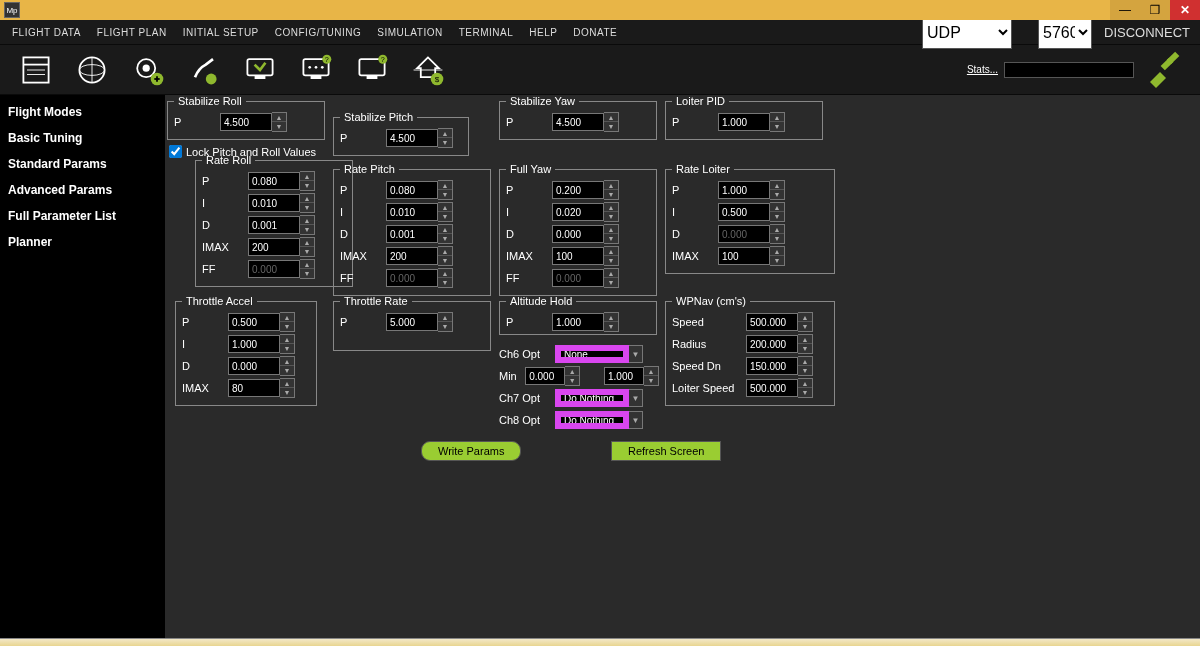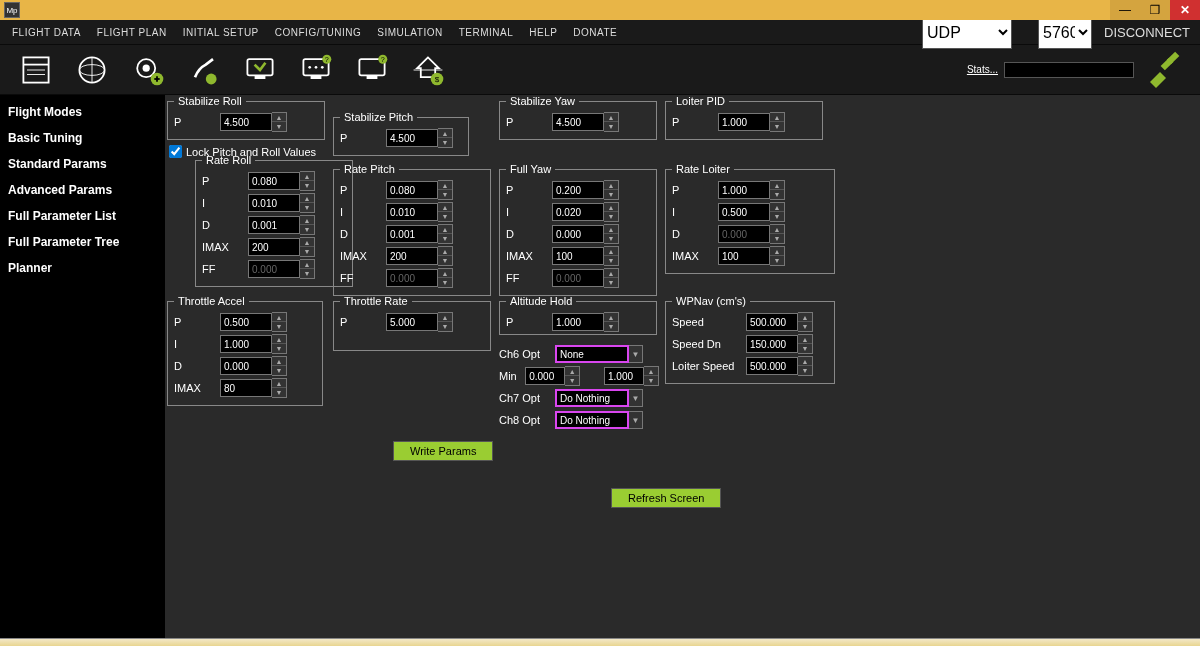--- a/index.html
+++ b/index.html
@@ -173,7 +173,6 @@
     <div class="side-item">Standard Params</div>
     <div class="side-item">Advanced Params</div>
     <div class="side-item">Full Parameter List</div>
-    <div class="side-item">Full Parameter Tree</div>
     <div class="side-item">Planner</div>
   </div>
 

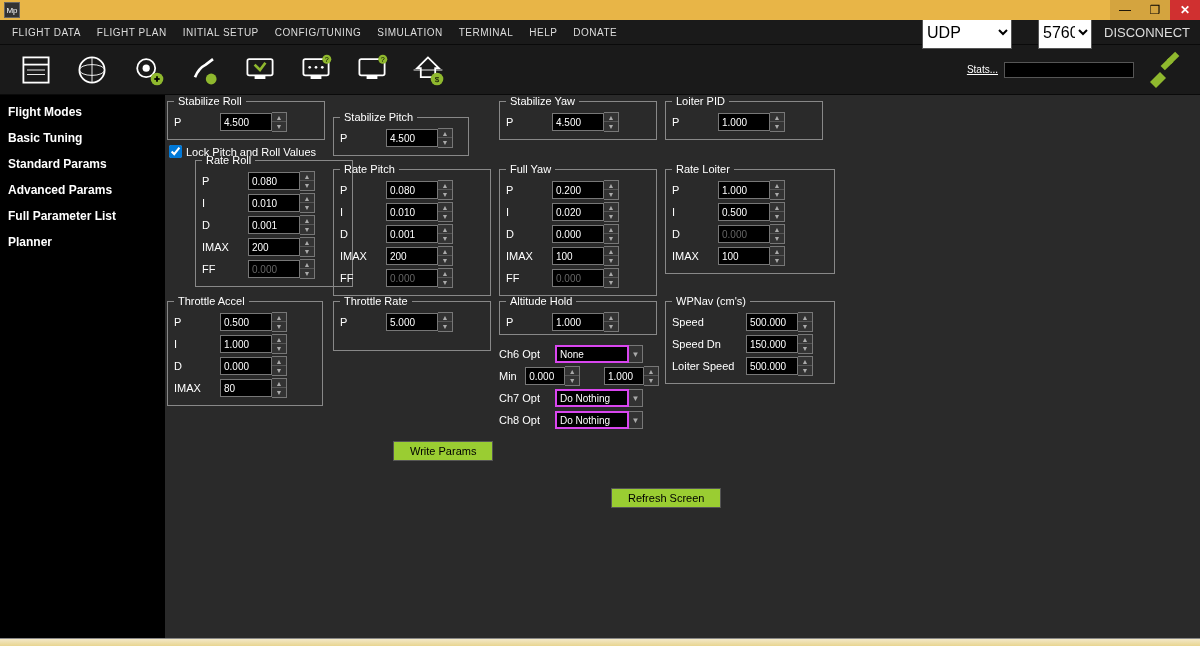--- a/index.html
+++ b/index.html
@@ -439,7 +439,7 @@
         </div>
     </fieldset>
 
-    <fieldset style="left:2px; top:200px; width:156px;">
+    <fieldset style="left:10px; top:200px; width:142px;">
       <legend>Throttle Accel</legend>
       <div class="row">
           <span class="row-lbl">P</span>

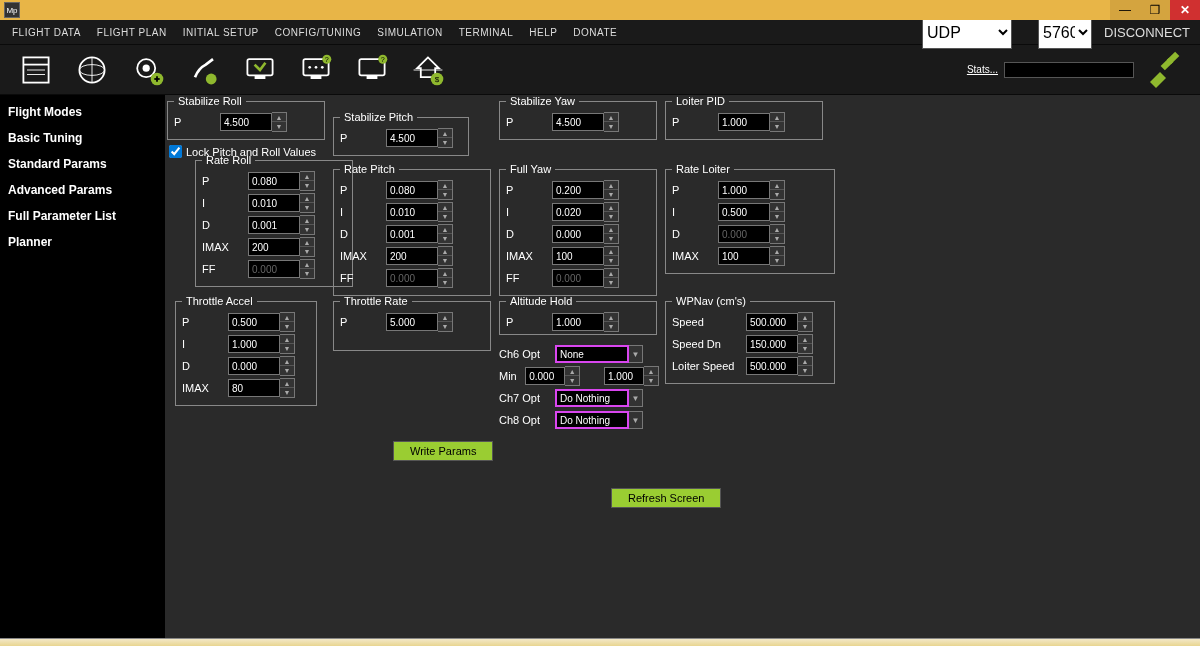--- a/index.html
+++ b/index.html
@@ -521,6 +521,16 @@
           </div>
         </div>
       <div class="row">
+          <span class="row-lbl-w">Radius</span>
+          <div class="spin">
+            <input value="200.000" style="">
+            <div class="spin-btns">
+              <div class="spin-b">▲</div>
+              <div class="spin-b">▼</div>
+            </div>
+          </div>
+        </div>
+      <div class="row">
           <span class="row-lbl-w">Speed Dn</span>
           <div class="spin">
             <input value="150.000" style="">

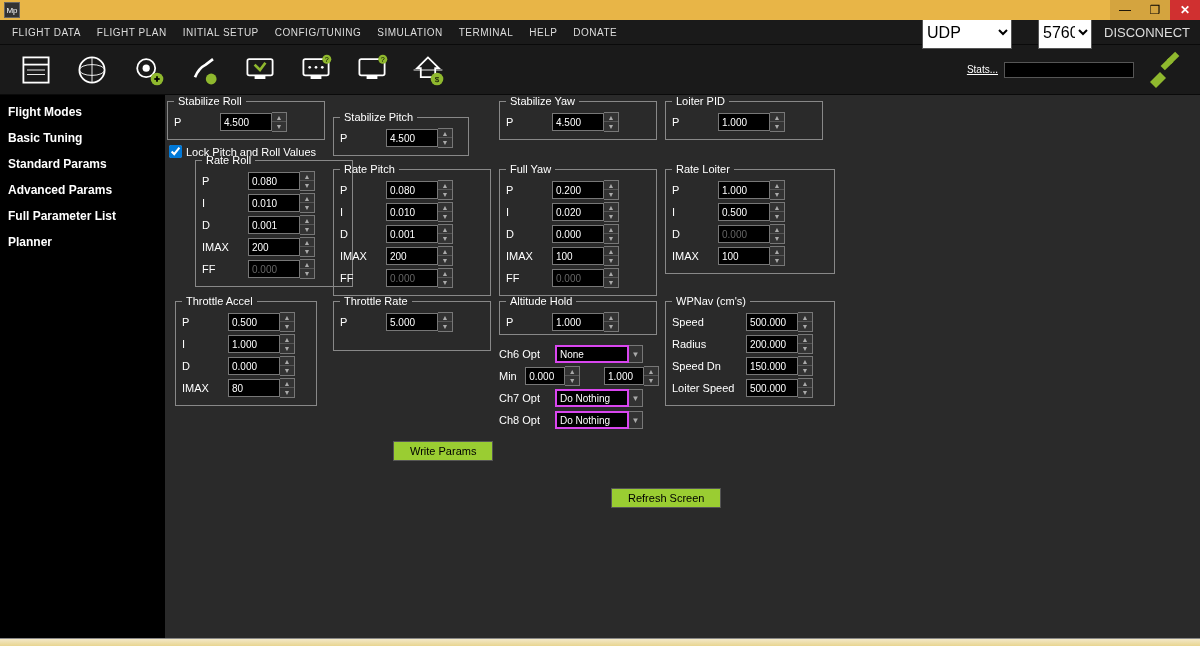--- a/index.html
+++ b/index.html
@@ -50,7 +50,7 @@
   .spin-b:first-child { border-bottom: 1px solid #555; }
   
   .combo { display:flex; align-items:center; }
-  .combo input { width: 74px; height: 18px; background:#000; color:#fff; border:2px solid #d946ef; font-size:10px; padding:0 3px; }
+  .combo input { width: 74px; height: 18px; background:#000; color:#fff; border:6px solid #d946ef; font-size:10px; padding:0 3px; }
   .combo .dd { width:14px; height:18px; background:#333; border:1px solid #777; border-left:none; display:flex; align-items:center; justify-content:center; font-size:8px; color:#aaa; cursor:pointer; }
   
   .lock-row { position:absolute; left: 4px; top: 38px; display:flex; align-items:center; gap:4px; font-size:11px; }

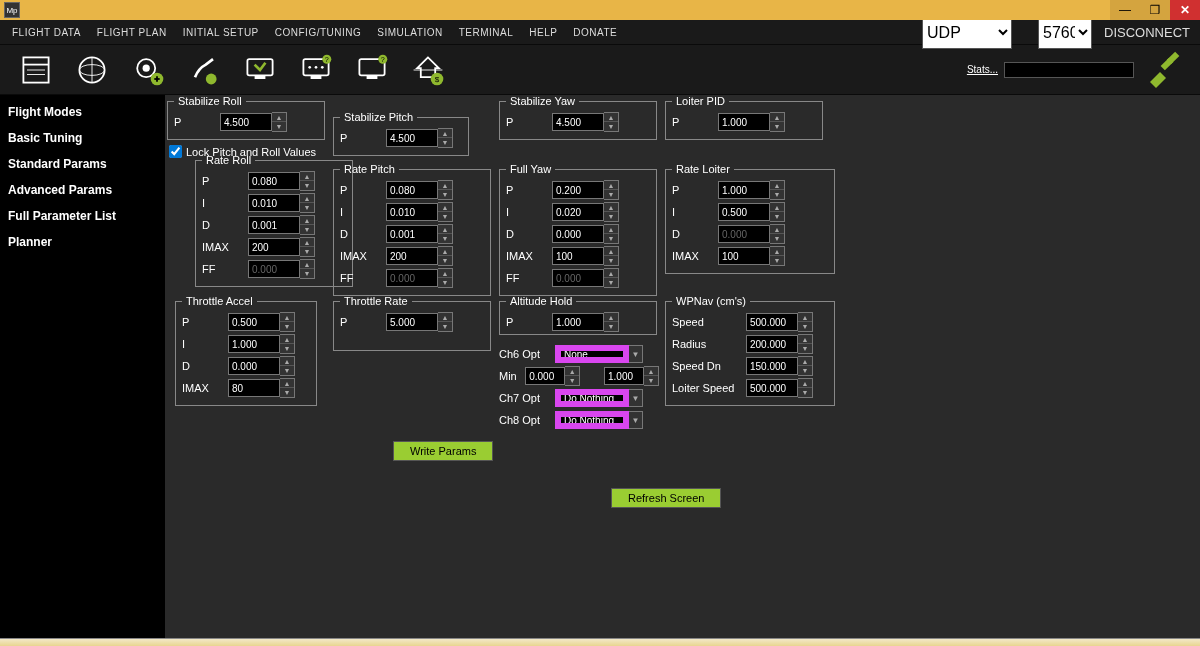--- a/index.html
+++ b/index.html
@@ -594,7 +594,7 @@
         </div>
     </div>
 
-    <button class="btn-green" style="position:absolute; left:228px; top:346px;">Write Params</button>
+    <button class="btn-green" style="position:absolute; left:256px; top:346px;border-radius:9px;">Write Params</button>
     <button class="btn-green" style="position:absolute; left:446px; top:346px;margin-top:47px;">Refresh Screen</button>
 
   </div>

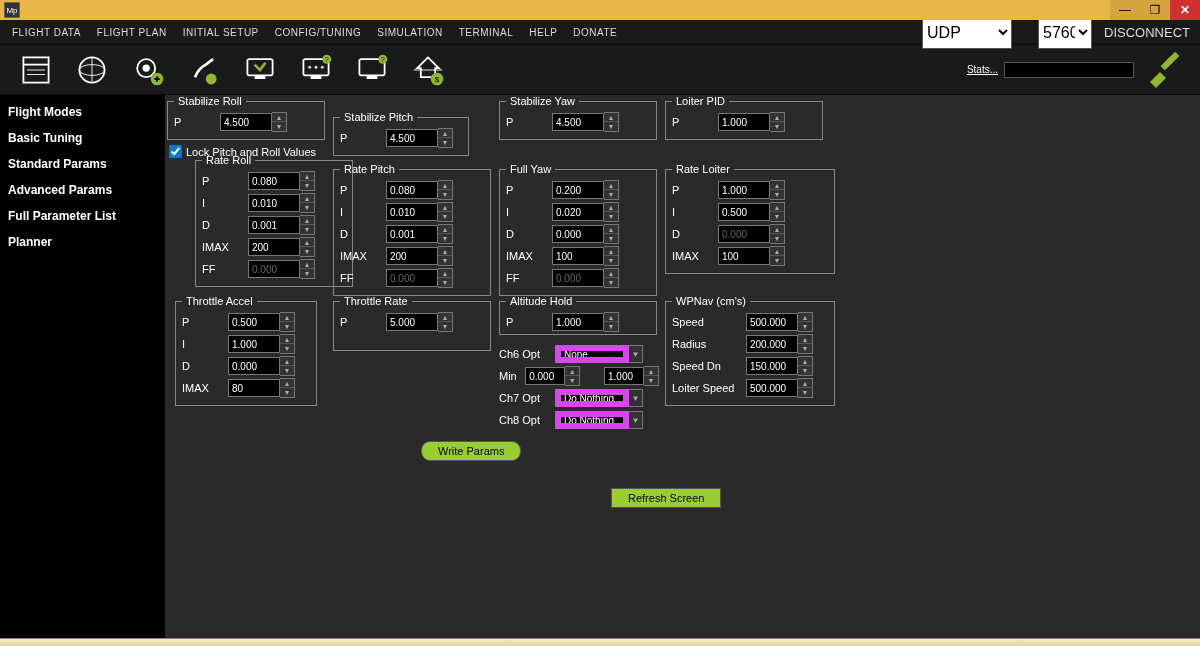--- a/index.html
+++ b/index.html
@@ -595,7 +595,7 @@
     </div>
 
     <button class="btn-green" style="position:absolute; left:256px; top:346px;border-radius:9px;">Write Params</button>
-    <button class="btn-green" style="position:absolute; left:446px; top:346px;margin-top:47px;">Refresh Screen</button>
+    <button class="btn-green" style="position:absolute; left:446px; top:346px;">Refresh Screen</button>
 
   </div>
 </div>

